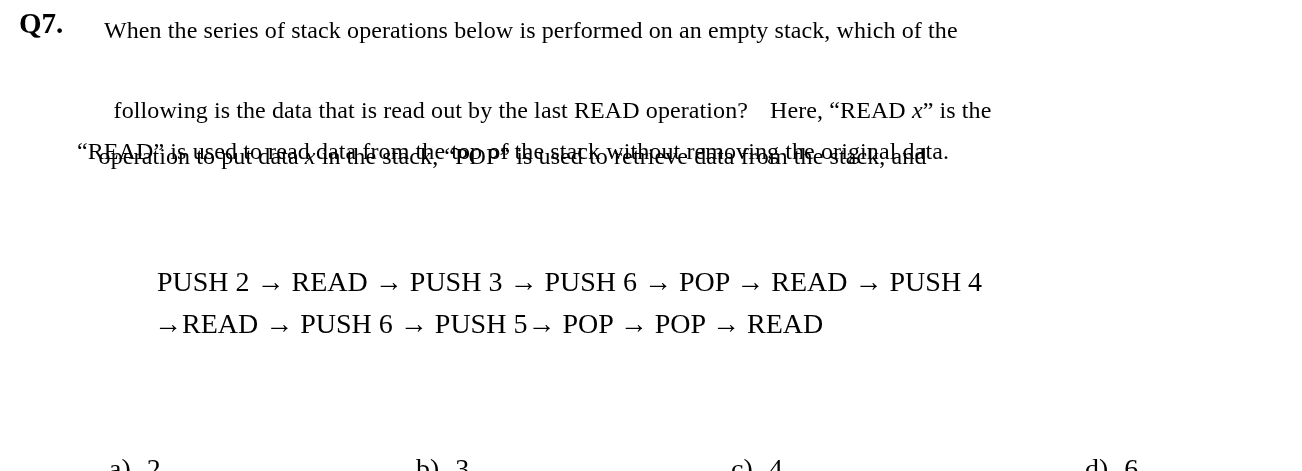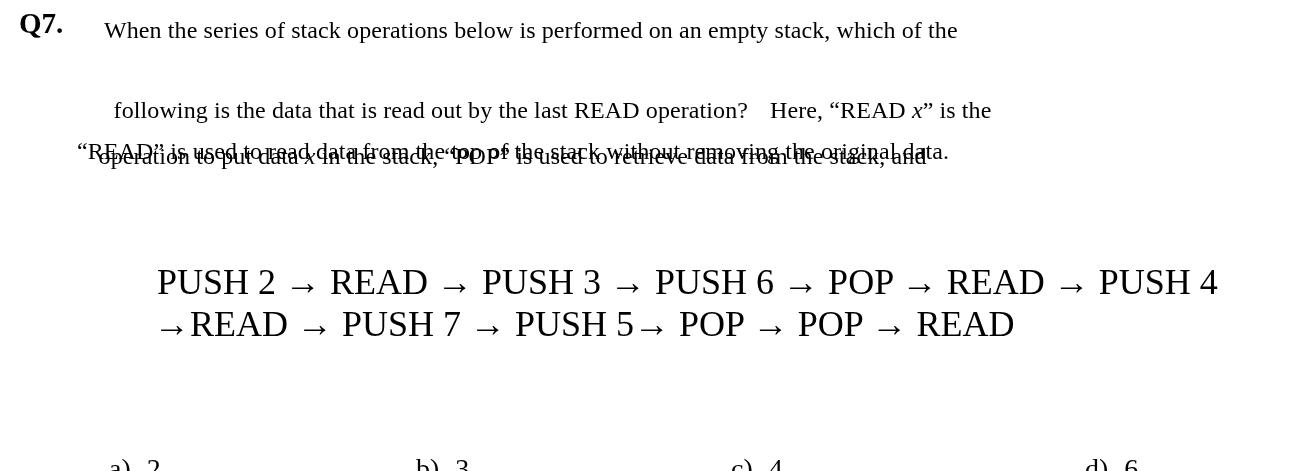--- a/index.html
+++ b/index.html
@@ -74,7 +74,7 @@
   .seq-line {
     position: absolute;
     white-space: pre;
-    font-size: 36px;
+    font-size: 28px;
     line-height: 34px;
   }
 

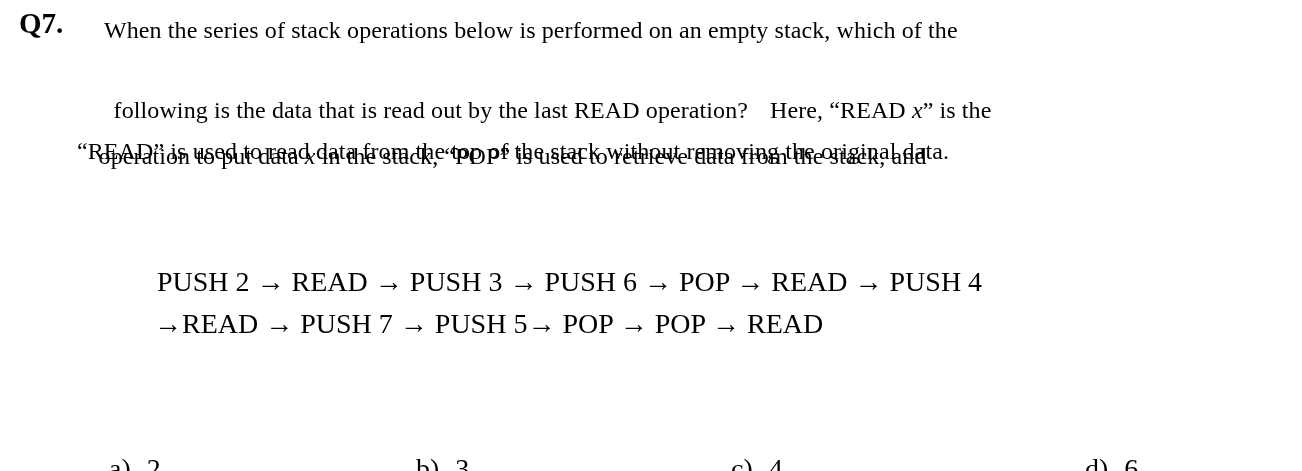--- a/index.html
+++ b/index.html
@@ -135,7 +135,7 @@
 
   <div class="sequence-block">
     <div class="seq-line seq-line-1">PUSH 2 → READ → PUSH 3 → PUSH 6 → POP → READ → PUSH 4</div>
-    <div class="seq-line seq-line-2">→READ → PUSH 7 → PUSH 5→ POP → POP → READ</div>
+    <div class="seq-line seq-line-2">→READ → PUSH 6 → PUSH 5→ POP → POP → READ</div>
   </div>
 
   <div class="options-row">

